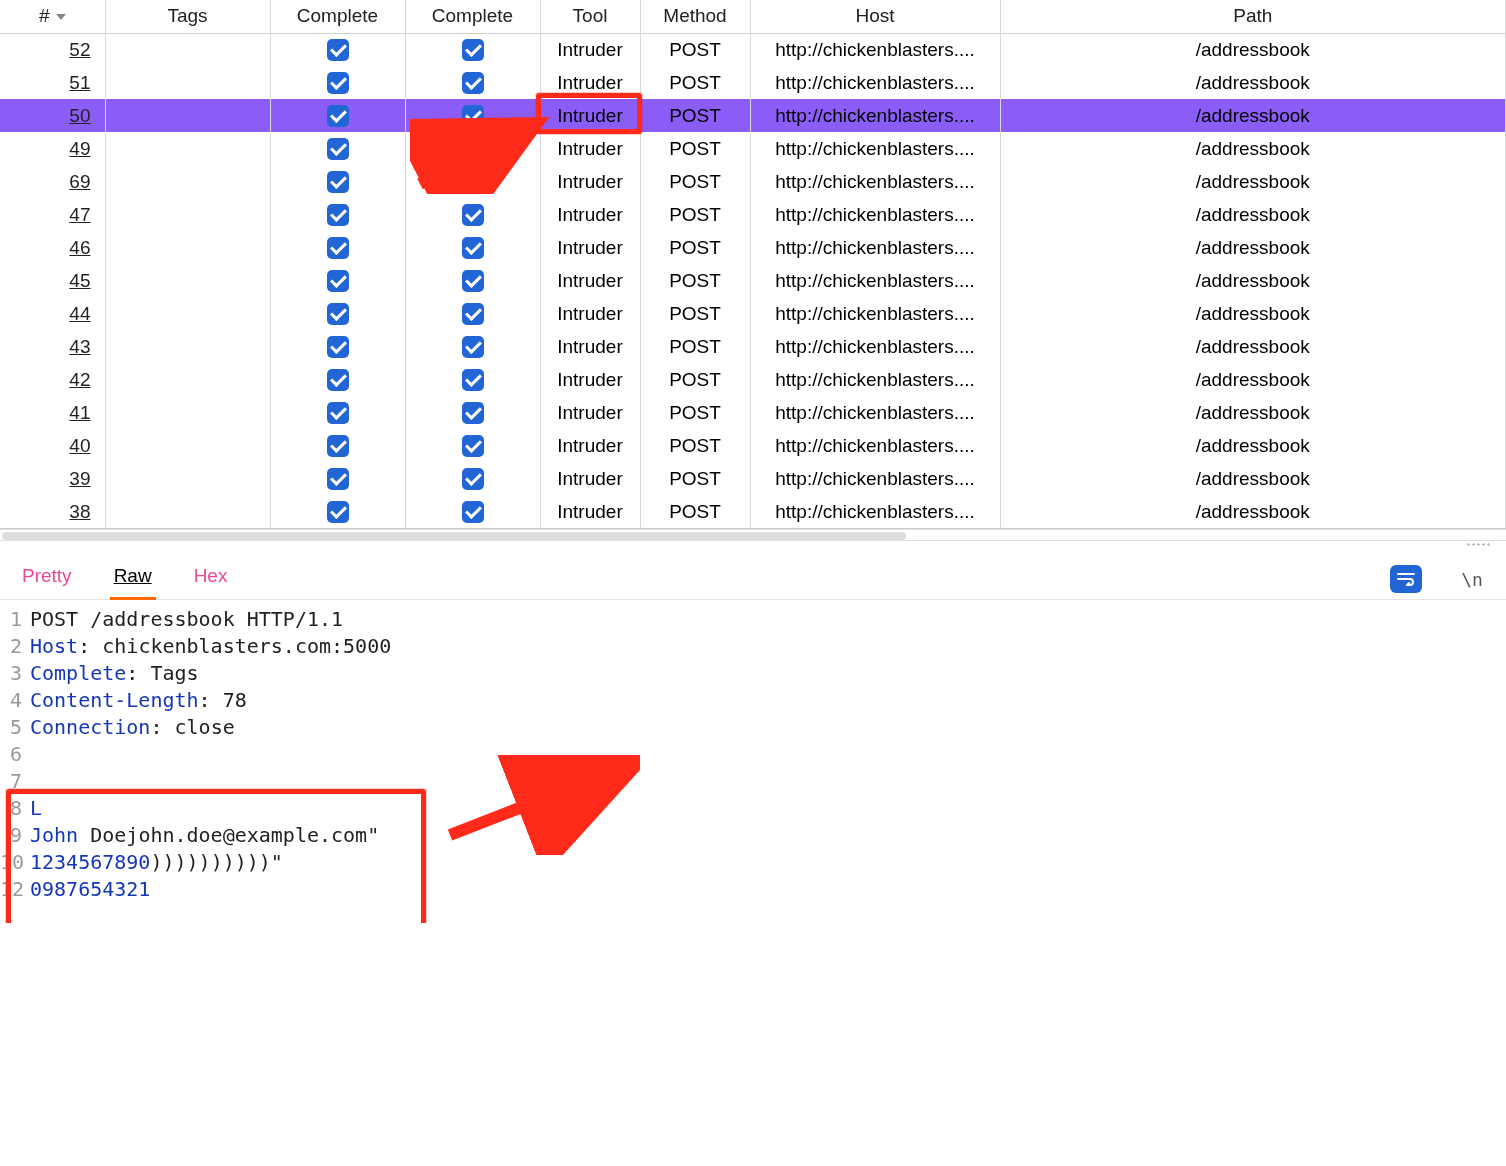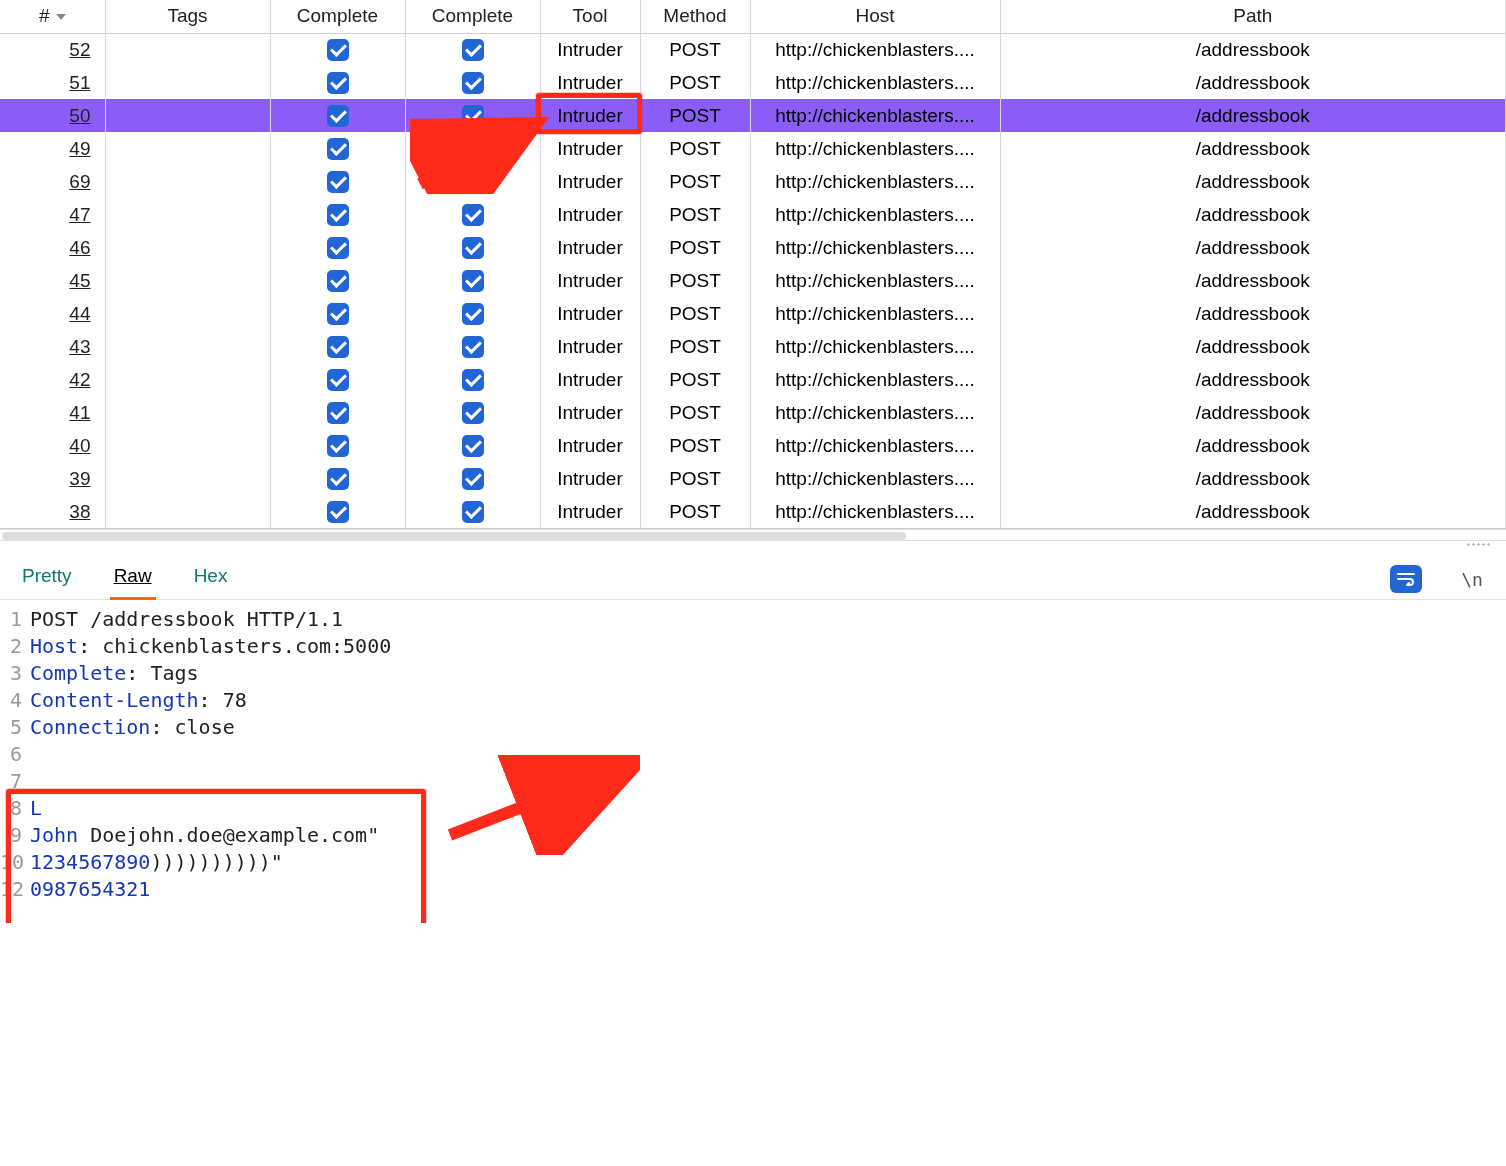--- a/index.html
+++ b/index.html
@@ -100,7 +100,7 @@
   }
   .tab {
     padding: 6px 4px 10px 4px;
-    color: #0f766e;
+    color: #ec4899;
     cursor: pointer;
   }
   .tab.active {

